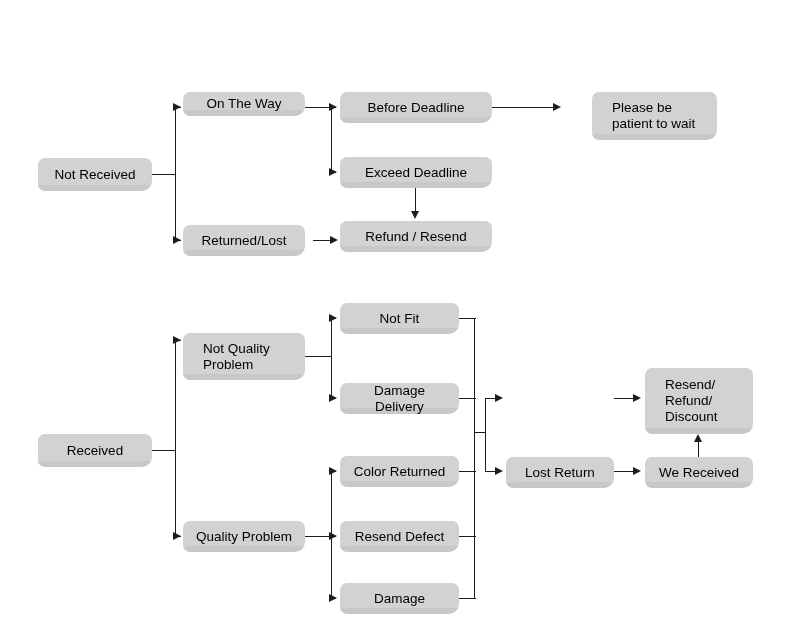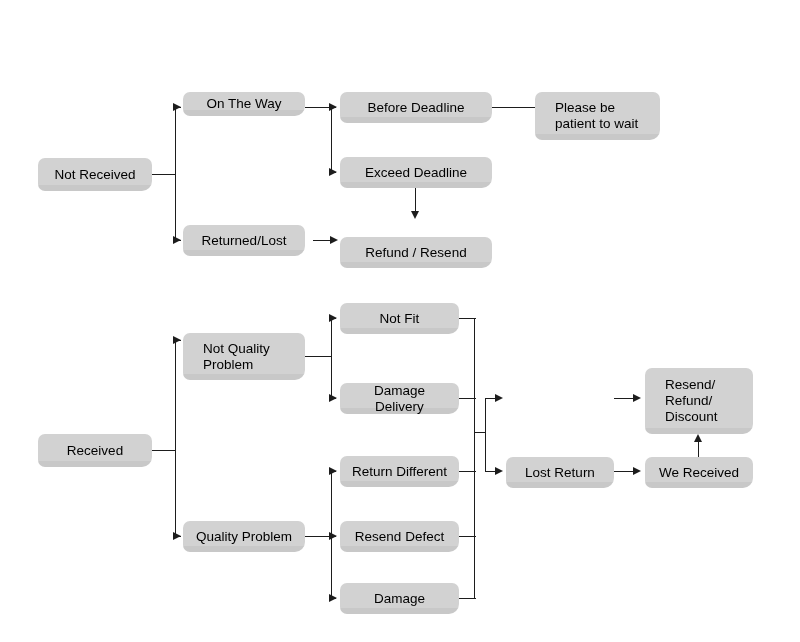--- a/index.html
+++ b/index.html
@@ -141,7 +141,7 @@
   <div class="vline" style="left:415px; top:188px; height:25px;"></div>
   <div class="arrow down" style="left:411px; top:211px;"></div>
 
-  <div class="node left" style="left:535px; top:92px; width:125px; height:48px;">
+  <div class="node left" style="left:592px; top:92px; width:125px; height:48px;">
     <span class="label">Please be
 patient to wait</span>
   </div>

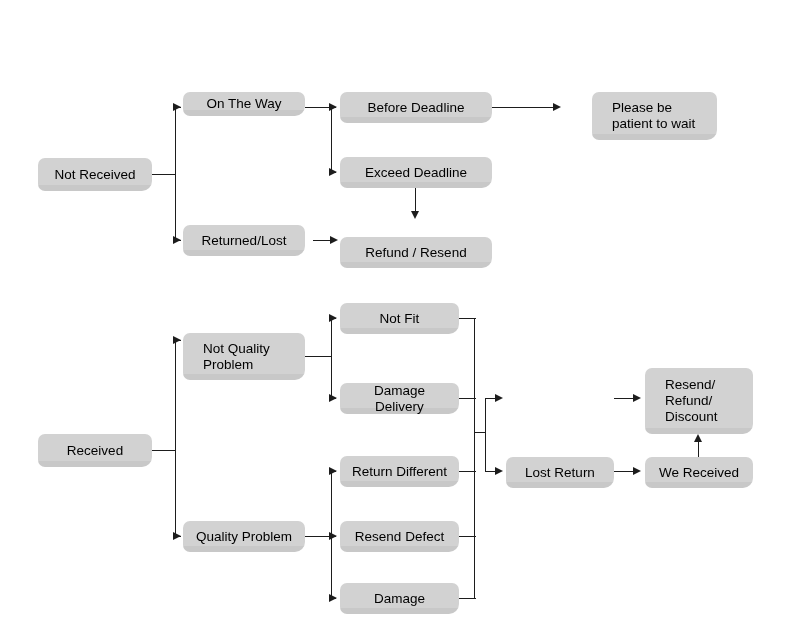--- a/index.html
+++ b/index.html
@@ -131,7 +131,7 @@
     <span class="label">Exceed Deadline</span>
   </div>
 
-  <div class="node center" style="left:340px; top:221px; width:152px; height:31px;margin-top:16px;">
+  <div class="node center" style="left:340px; top:221px; width:152px; height:31px;">
     <span class="label">Refund / Resend</span>
   </div>
 

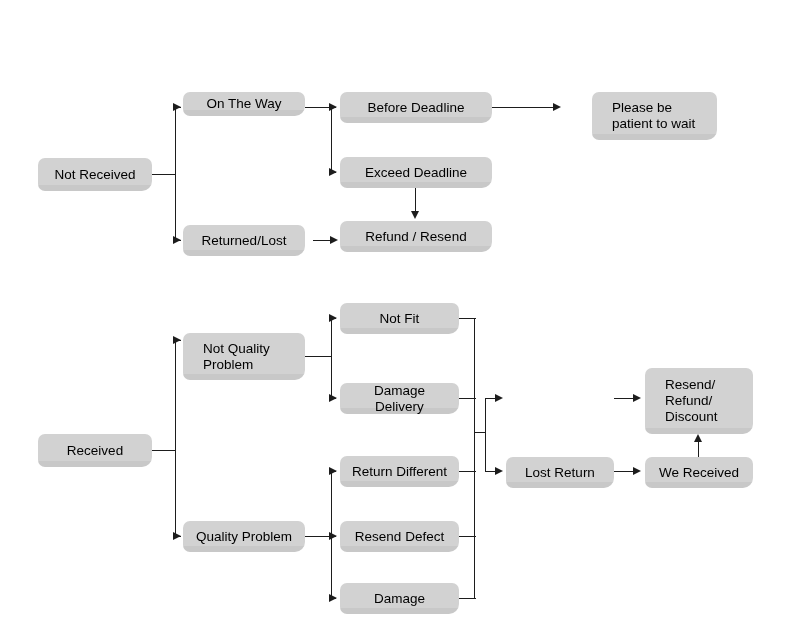--- a/index.html
+++ b/index.html
@@ -189,7 +189,7 @@
     <span class="label">Damage Delivery</span>
   </div>
   <div class="node center" style="left:340px; top:456px; width:119px; height:31px;">
-    <span class="label">Return Different</span>
+    <span class="label">Color Returned</span>
   </div>
   <div class="node center" style="left:340px; top:521px; width:119px; height:31px;">
     <span class="label">Resend Defect</span>

